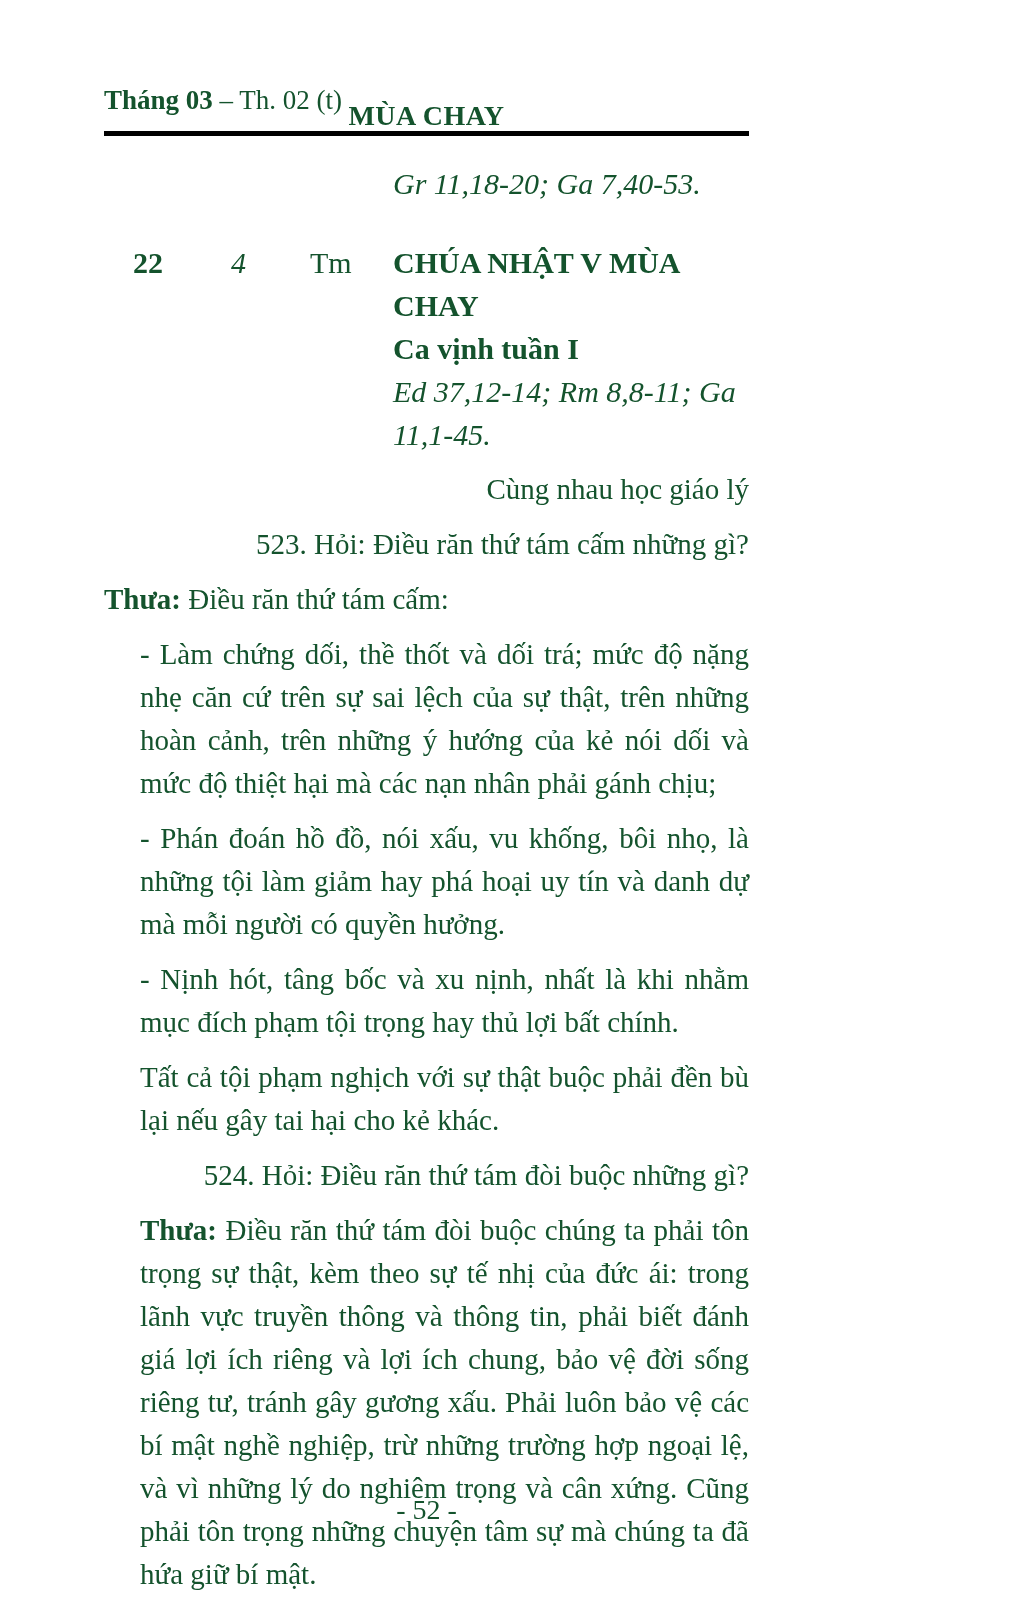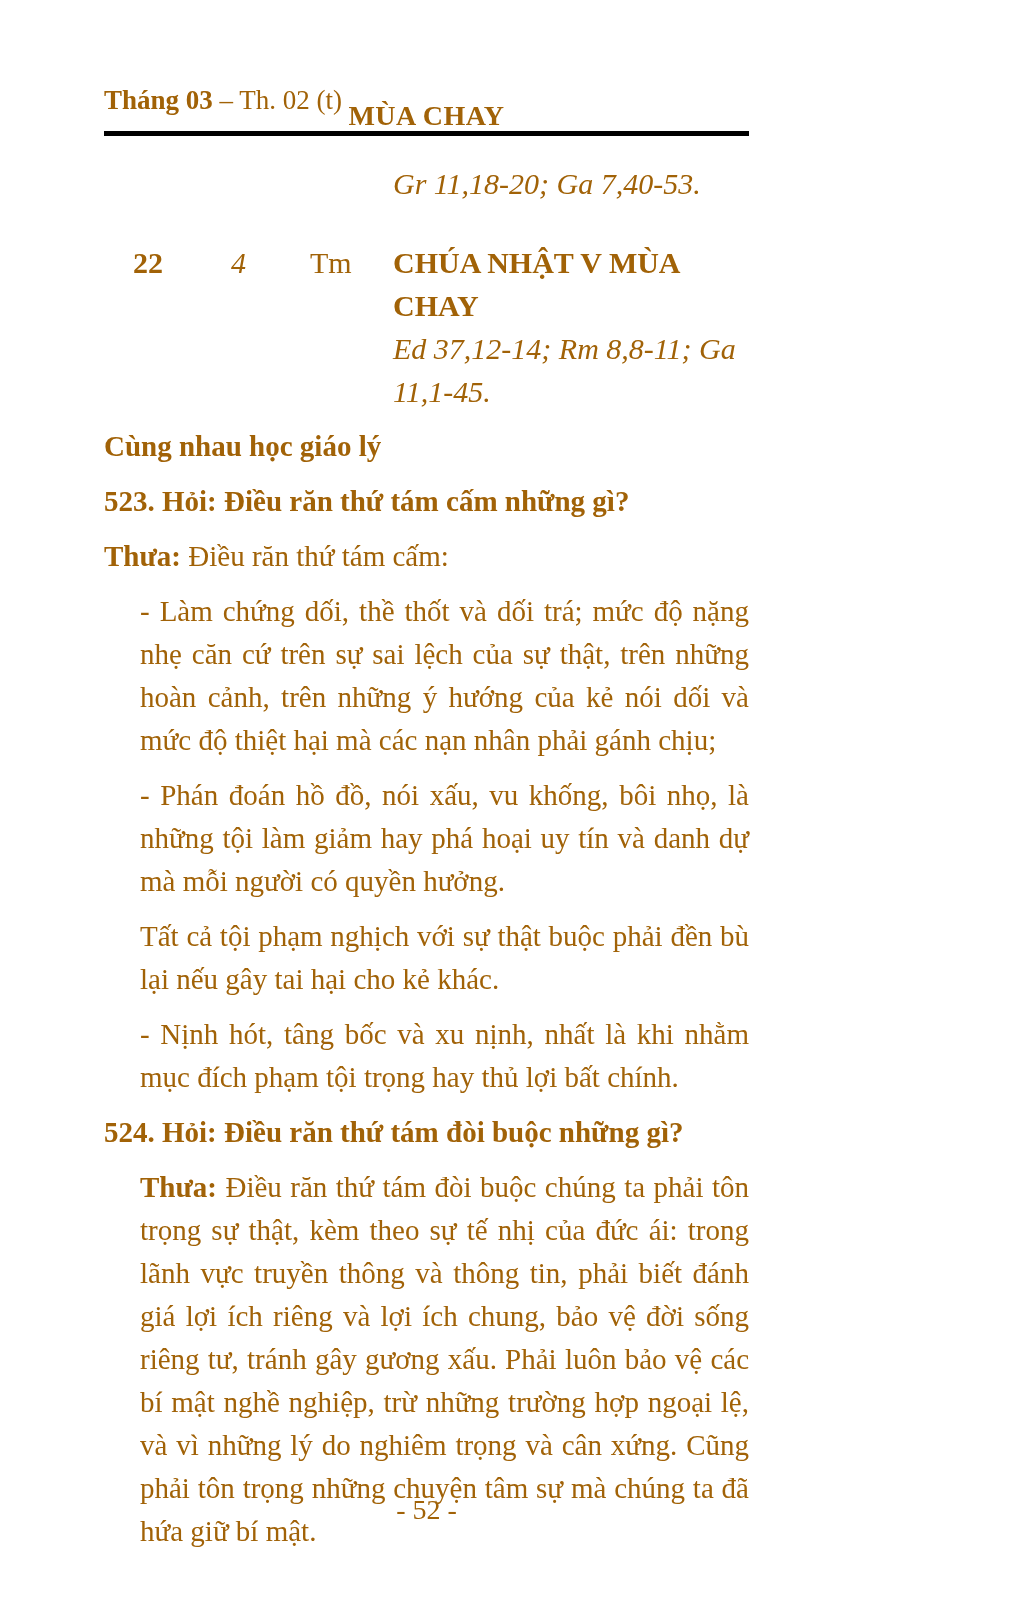--- a/index.html
+++ b/index.html
@@ -12,7 +12,7 @@
     width: 868px;
     height: 1615px;
     background: #ffffff;
-    color: #a16207;
+    color: #14532d;
     font-family: "Liberation Serif", "DejaVu Serif", serif;
     box-sizing: border-box;
     overflow: hidden;

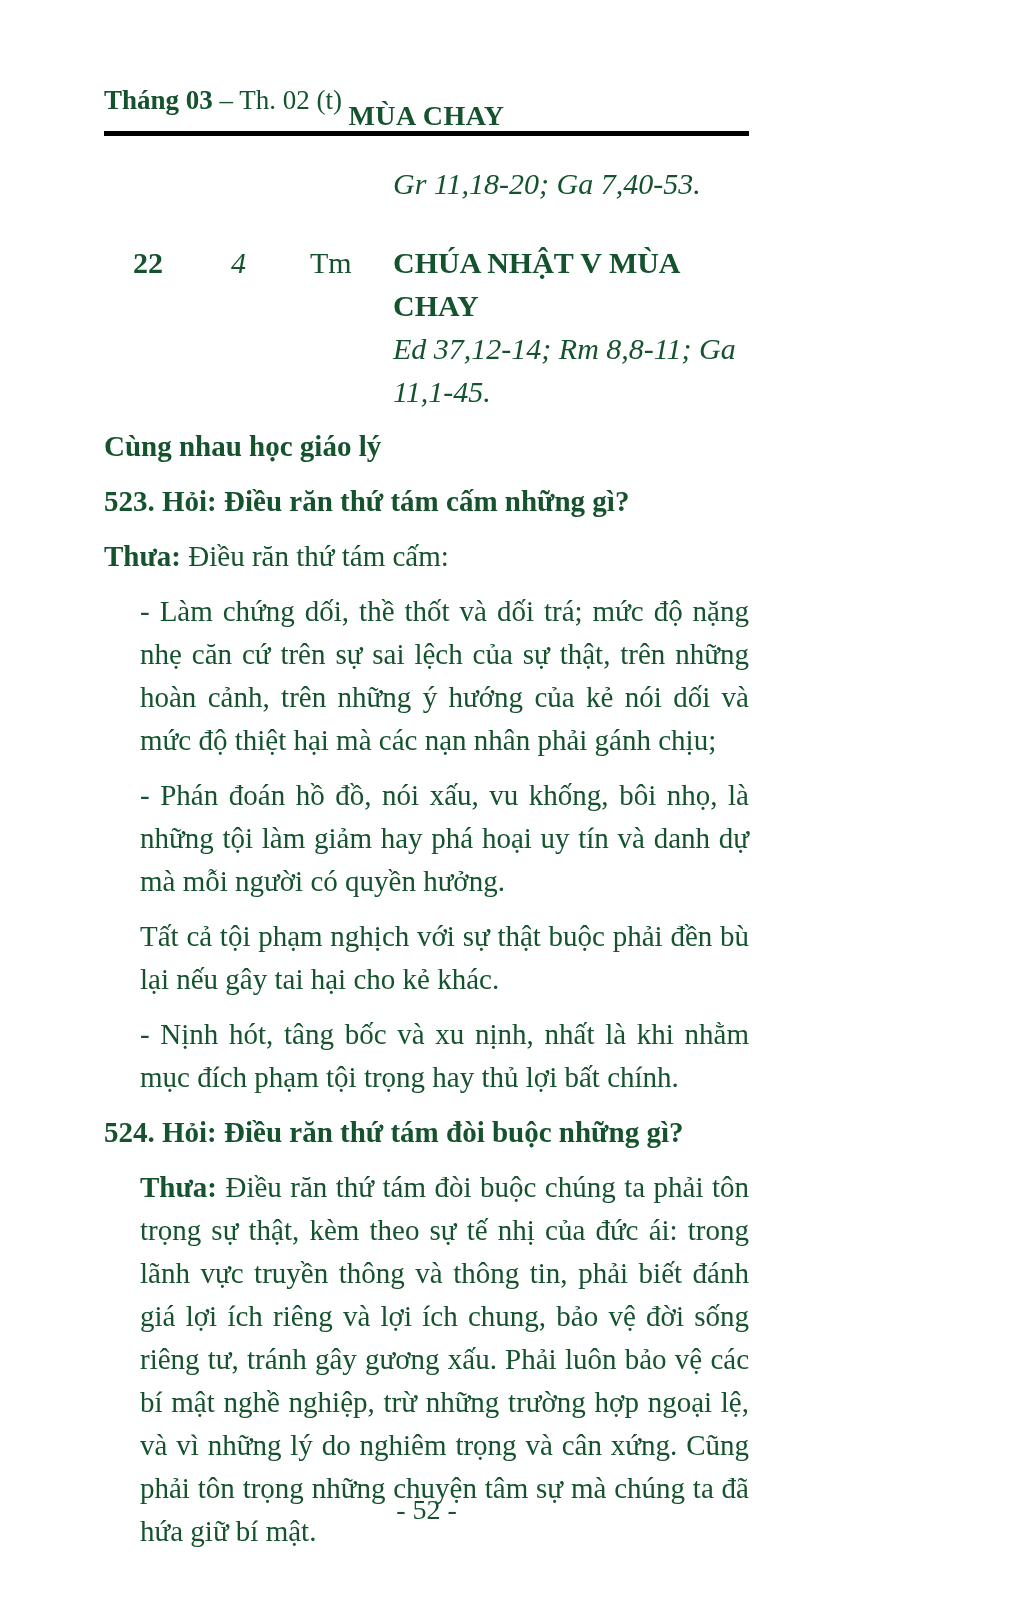--- a/index.html
+++ b/index.html
@@ -115,6 +115,7 @@
       <div>Tm</div>
       <div>
         <span class="desc-line b">CHÚA NHẬT V MÙA CHAY</span>
+        <span class="desc-line b">Ca vịnh tuần I</span>
         <span class="desc-line i">Ed 37,12-14; Rm 8,8-11; Ga 11,1-45.</span>
       </div>
     </section>

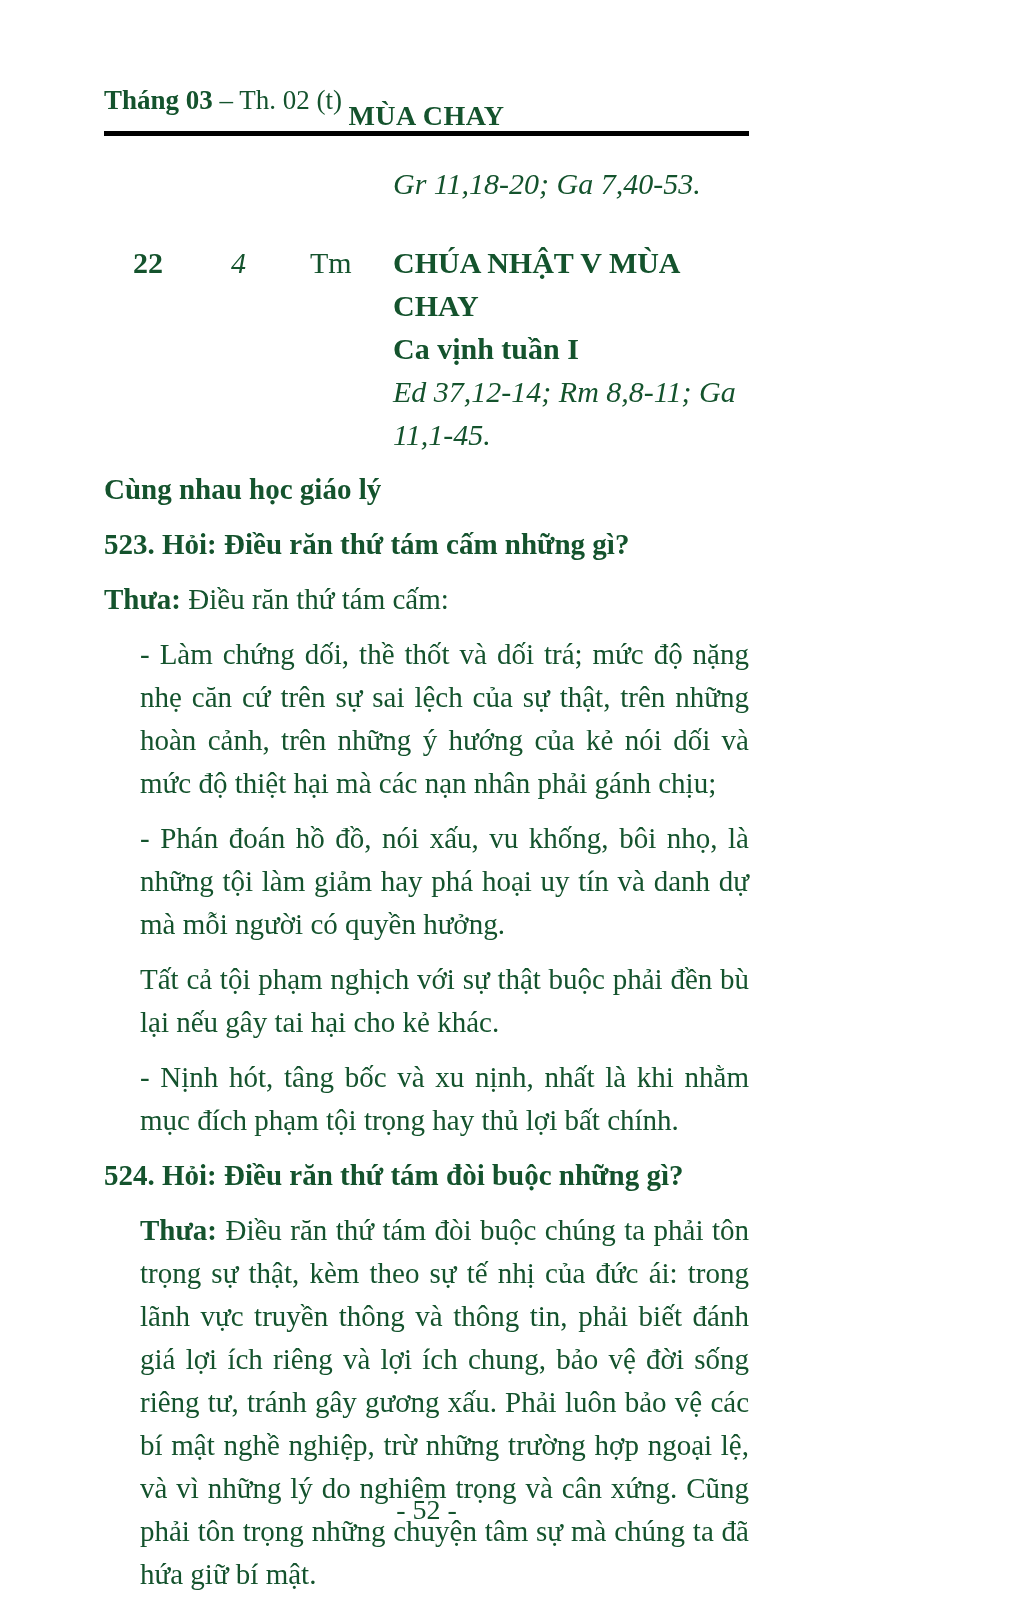--- a/index.html
+++ b/index.html
@@ -74,7 +74,7 @@
     line-height: 43px;
     font-weight: normal;
   }
-  .content h2, .content h3 { font-weight: bold; }
+  .content h2, .content h3 { font-weight: normal; text-align: right; }
   .content p.just {
     text-align: justify;
     text-justify: inter-word;

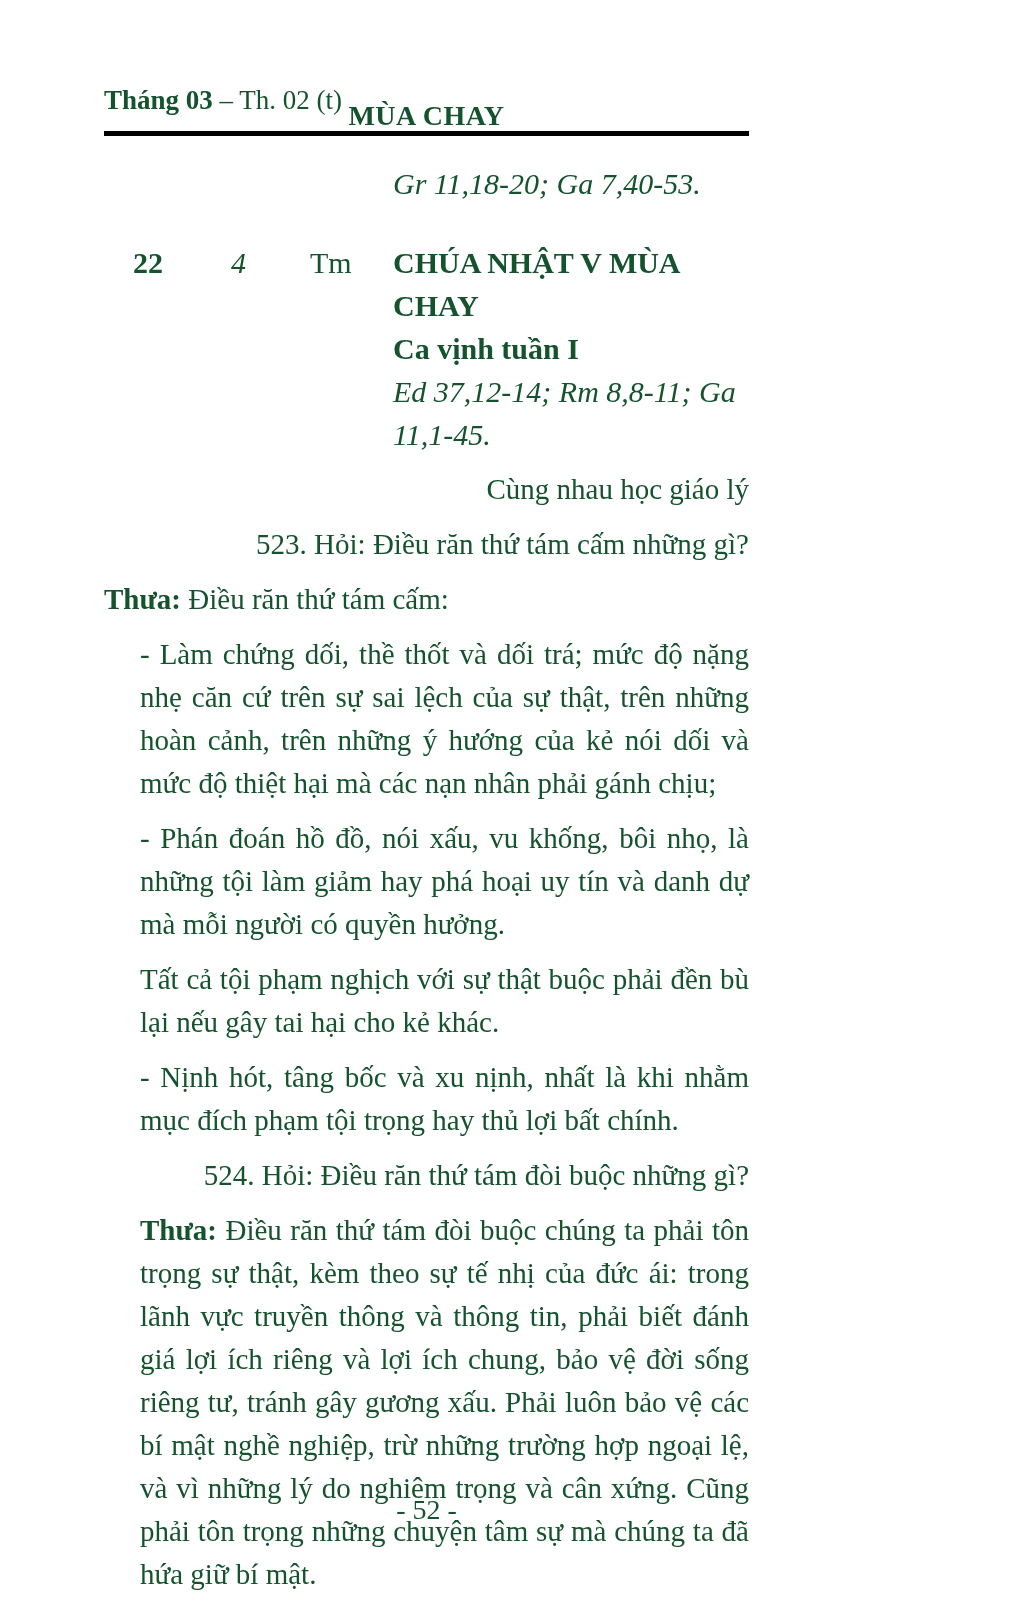--- a/index.html
+++ b/index.html
@@ -128,8 +128,8 @@
 
     <p class="just">- Làm chứng dối, thề thốt và dối trá; mức độ nặng nhẹ căn cứ trên sự sai lệch của sự thật, trên những hoàn cảnh, trên những ý hướng của kẻ nói dối và mức độ thiệt hại mà các nạn nhân phải gánh chịu;</p>
     <p class="just">- Phán đoán hồ đồ, nói xấu, vu khống, bôi nhọ, là những tội làm giảm hay phá hoại uy tín và danh dự mà mỗi người có quyền hưởng.</p>
+    <p class="just">- Nịnh hót, tâng bốc và xu nịnh, nhất là khi nhằm mục đích phạm tội trọng hay thủ lợi bất chính.</p>
     <p class="just">Tất cả tội phạm nghịch với sự thật buộc phải đền bù lại nếu gây tai hại cho kẻ khác.</p>
-    <p class="just">- Nịnh hót, tâng bốc và xu nịnh, nhất là khi nhằm mục đích phạm tội trọng hay thủ lợi bất chính.</p>
 
     <h3>524. Hỏi: Điều răn thứ tám đòi buộc những gì?</h3>
 

